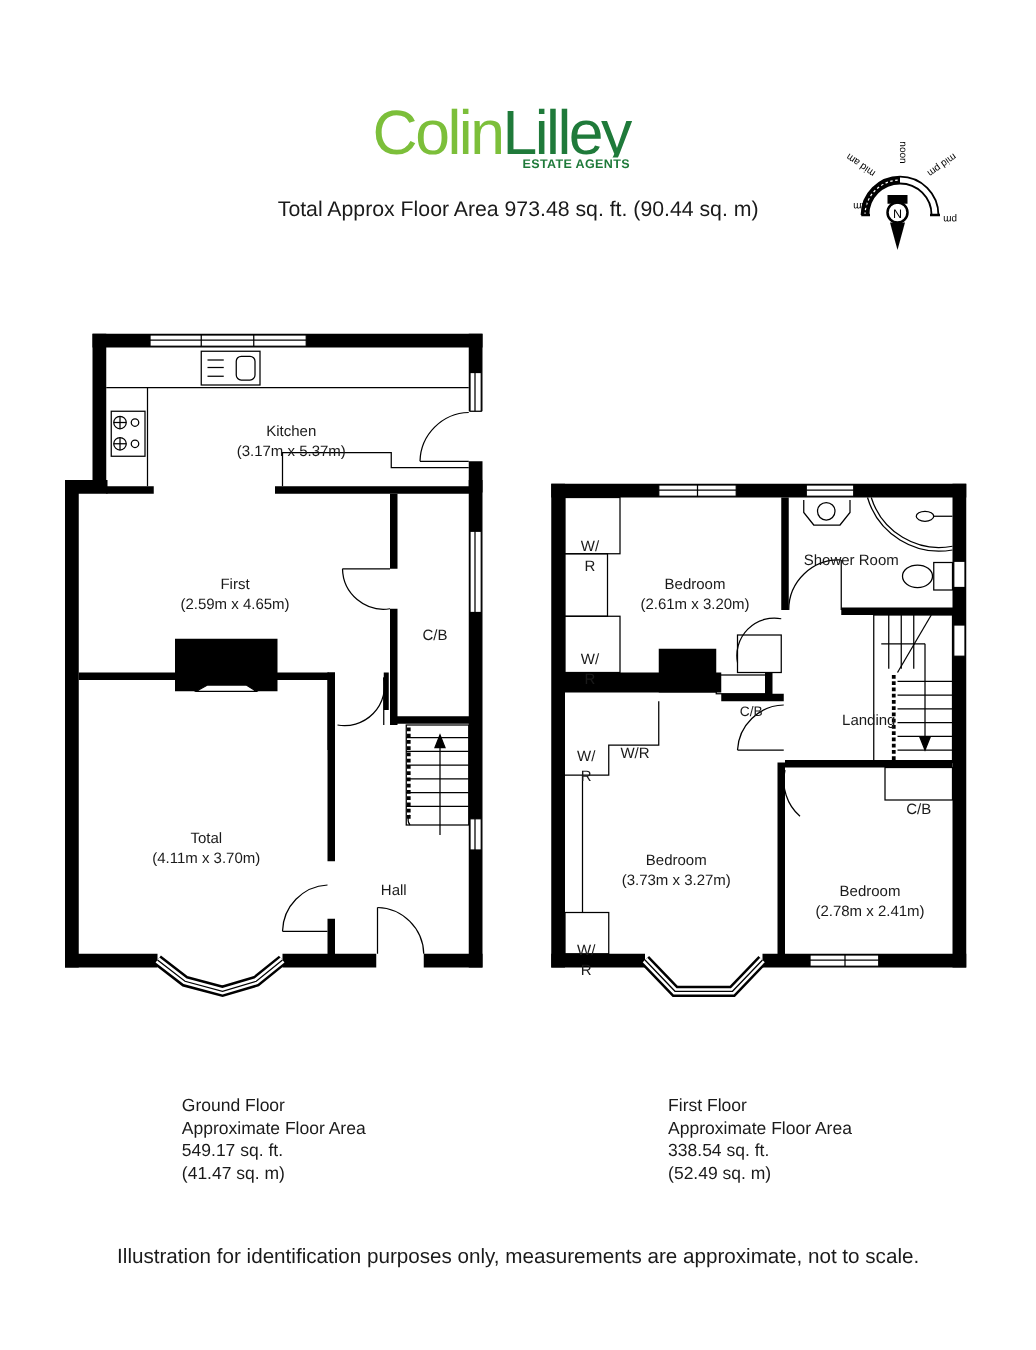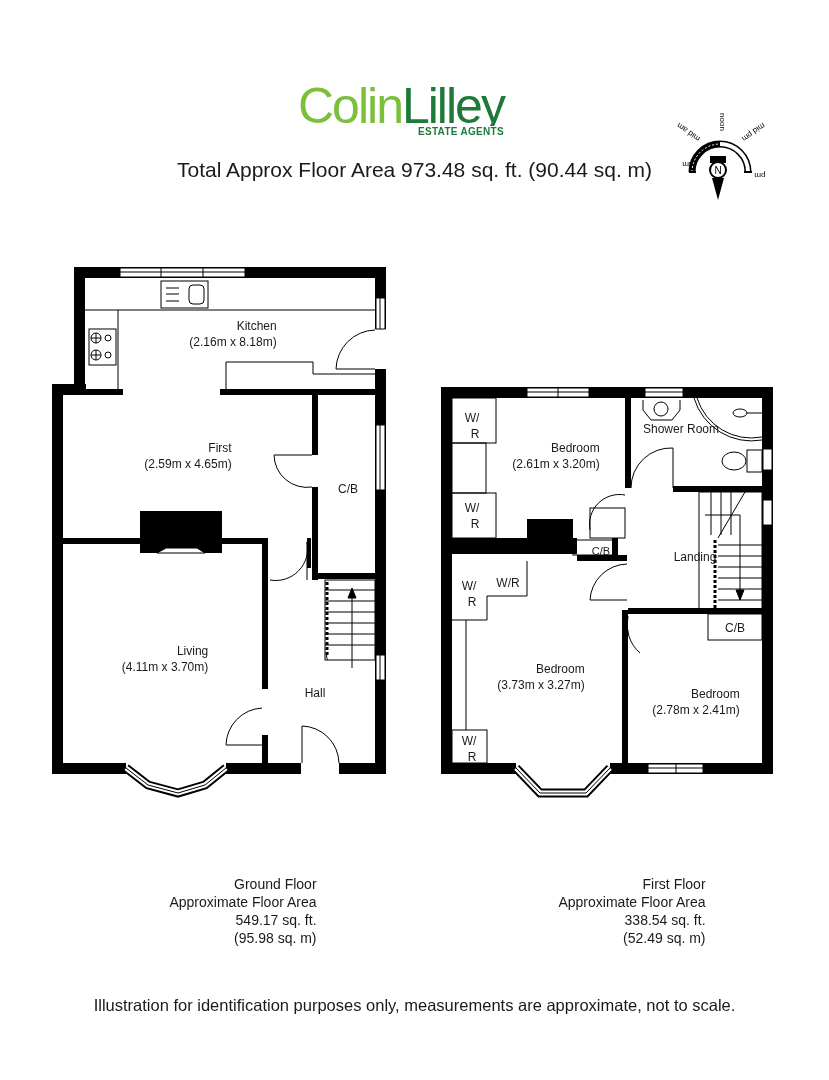--- a/index.html
+++ b/index.html
@@ -10,7 +10,7 @@
   .logo-colin { color: #7cbf3a; }
   .logo-lilley { color: #1f7a3a; }
   .logo-sub { position: absolute; left: 118px; top: 46px; font-size: 10px; color: #1f7a3a; letter-spacing: 0.3px; font-weight: bold; background: #fff; padding: 0 2px; white-space: nowrap; }
-  .total-area { position: absolute; left: 0; width: 829px; top: 158px; text-align: center; font-size: 21px; }
+  .total-area { position: absolute; left: 0; width: 829px; top: 158px; text-align: center; font-size: 17px; }
   .compass { position: absolute; left: 660px; top: 100px; width: 120px; height: 110px; }
   .plan { position: absolute; left: 0; top: 0; }
   .room-label { position: absolute; text-align: right; font-size: 12px; line-height: 16px; white-space: nowrap; transform: translateX(-50%); }

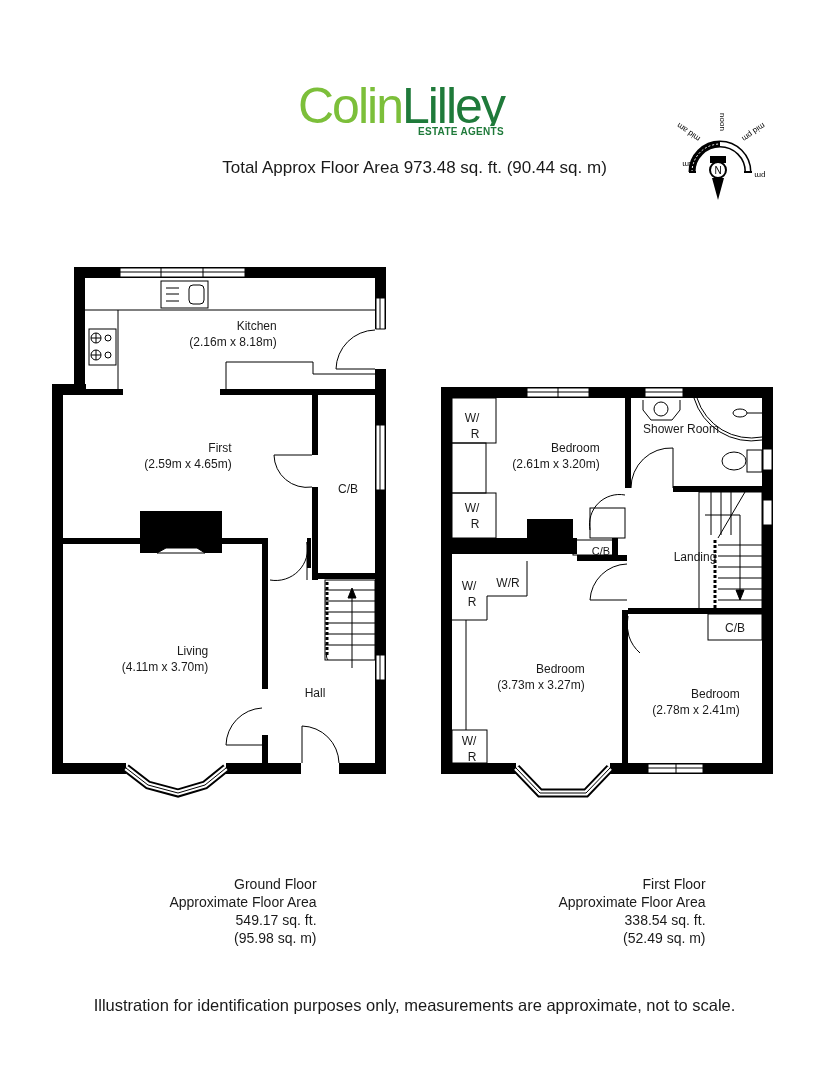--- a/index.html
+++ b/index.html
@@ -13,7 +13,7 @@
   .total-area { position: absolute; left: 0; width: 829px; top: 158px; text-align: center; font-size: 17px; }
   .compass { position: absolute; left: 660px; top: 100px; width: 120px; height: 110px; }
   .plan { position: absolute; left: 0; top: 0; }
-  .room-label { position: absolute; text-align: right; font-size: 12px; line-height: 16px; white-space: nowrap; transform: translateX(-50%); }
+  .room-label { position: absolute; text-align: center; font-size: 12px; line-height: 16px; white-space: nowrap; transform: translateX(-50%); margin-top: 19px; }
   .floor-caption { position: absolute; text-align: right; font-size: 14px; line-height: 18px; transform: translateX(-50%); white-space: nowrap; margin-left: 24px; }
   .disclaimer { position: absolute; left: 0; width: 829px; top: 996px; text-align: center; font-size: 16.5px; }
 </style>

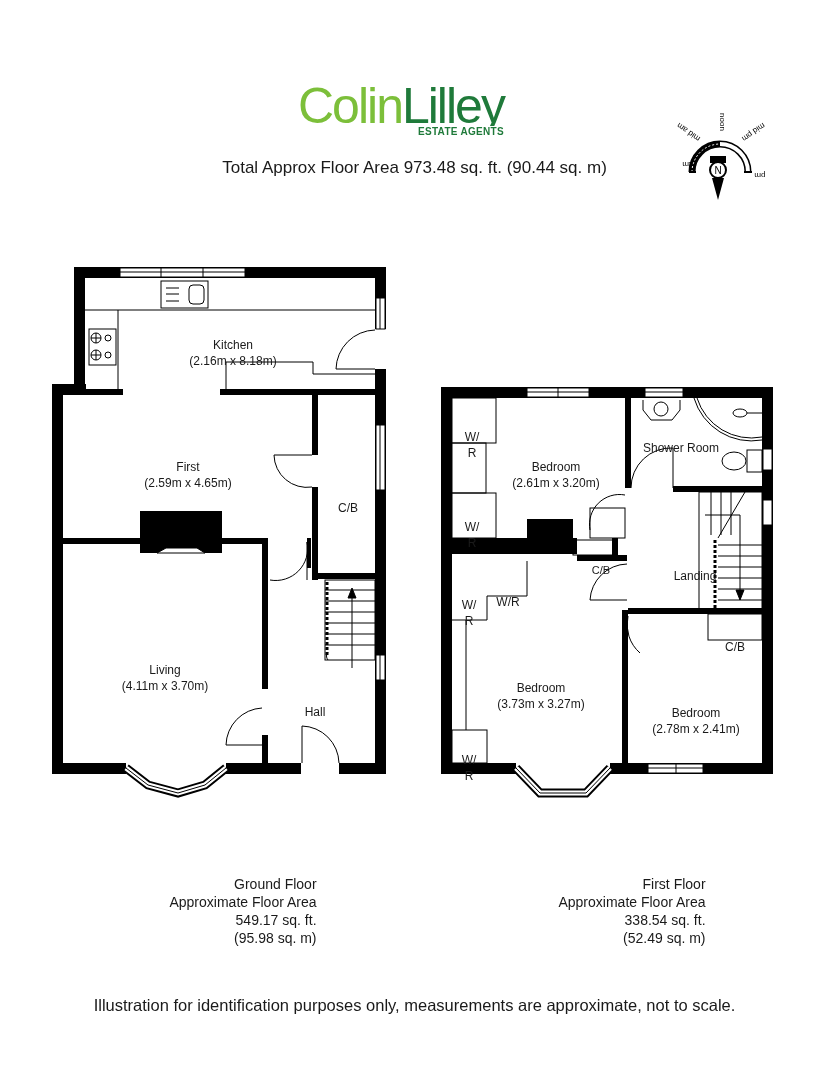--- a/index.html
+++ b/index.html
@@ -229,7 +229,7 @@
 
 <div class="room-label" style="left:233px; top:318px;">
   <div>Kitchen</div>
-  <div>(2.16m x 8.18m)</div>
+  <div>(3.17m x 5.37m)</div>
 </div>
 <div class="room-label" style="left:188px; top:440px;">
   <div>First</div>

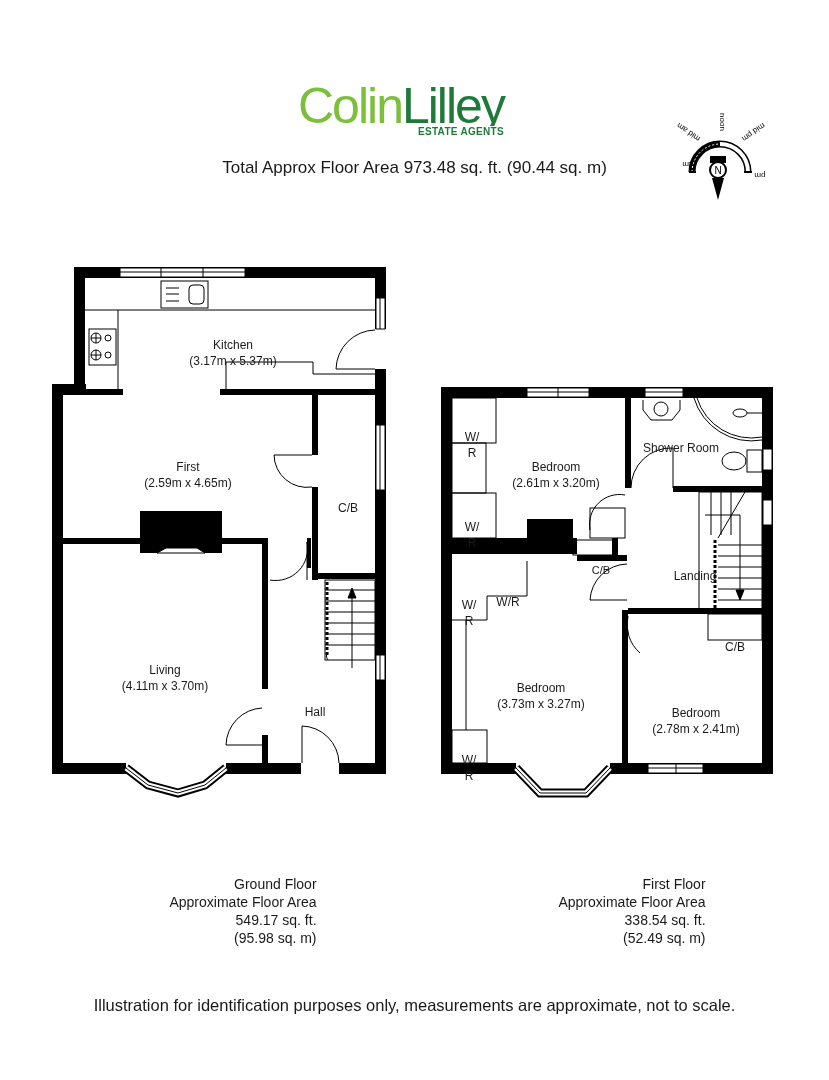--- a/index.html
+++ b/index.html
@@ -239,7 +239,7 @@
   <div>C/B</div>
 </div>
 <div class="room-label" style="left:165px; top:643px;">
-  <div>Living</div>
+  <div>Total</div>
   <div>(4.11m x 3.70m)</div>
 </div>
 <div class="room-label" style="left:315px; top:685px;">

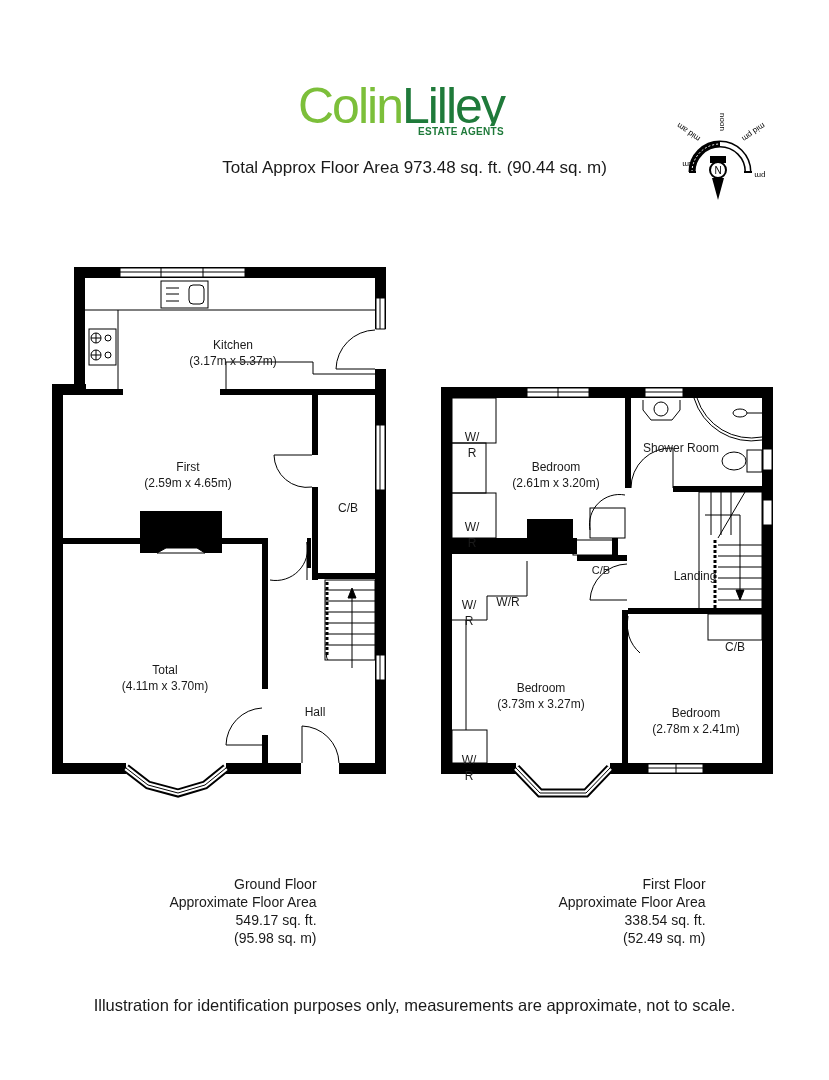--- a/index.html
+++ b/index.html
@@ -14,7 +14,7 @@
   .compass { position: absolute; left: 660px; top: 100px; width: 120px; height: 110px; }
   .plan { position: absolute; left: 0; top: 0; }
   .room-label { position: absolute; text-align: center; font-size: 12px; line-height: 16px; white-space: nowrap; transform: translateX(-50%); margin-top: 19px; }
-  .floor-caption { position: absolute; text-align: right; font-size: 14px; line-height: 18px; transform: translateX(-50%); white-space: nowrap; margin-left: 24px; }
+  .floor-caption { position: absolute; text-align: left; font-size: 14px; line-height: 18px; transform: translateX(-50%); white-space: nowrap; }
   .disclaimer { position: absolute; left: 0; width: 829px; top: 996px; text-align: center; font-size: 16.5px; }
 </style>
 </head>

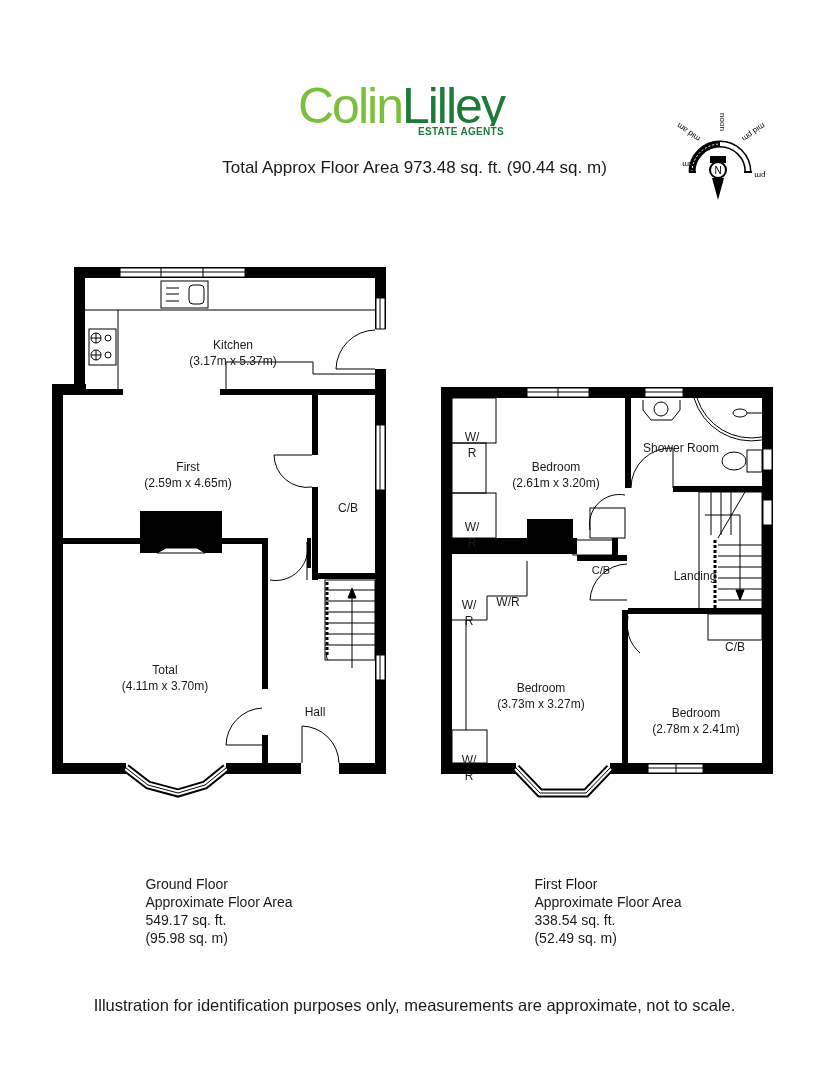--- a/index.html
+++ b/index.html
@@ -295,7 +295,7 @@
   <div>Ground Floor</div>
   <div>Approximate Floor Area</div>
   <div>549.17 sq. ft.</div>
-  <div>(95.98 sq. m)</div>
+  <div>(41.47 sq. m)</div>
 </div>
 <div class="floor-caption" style="left:608px; top:875px;">
   <div>First Floor</div>

